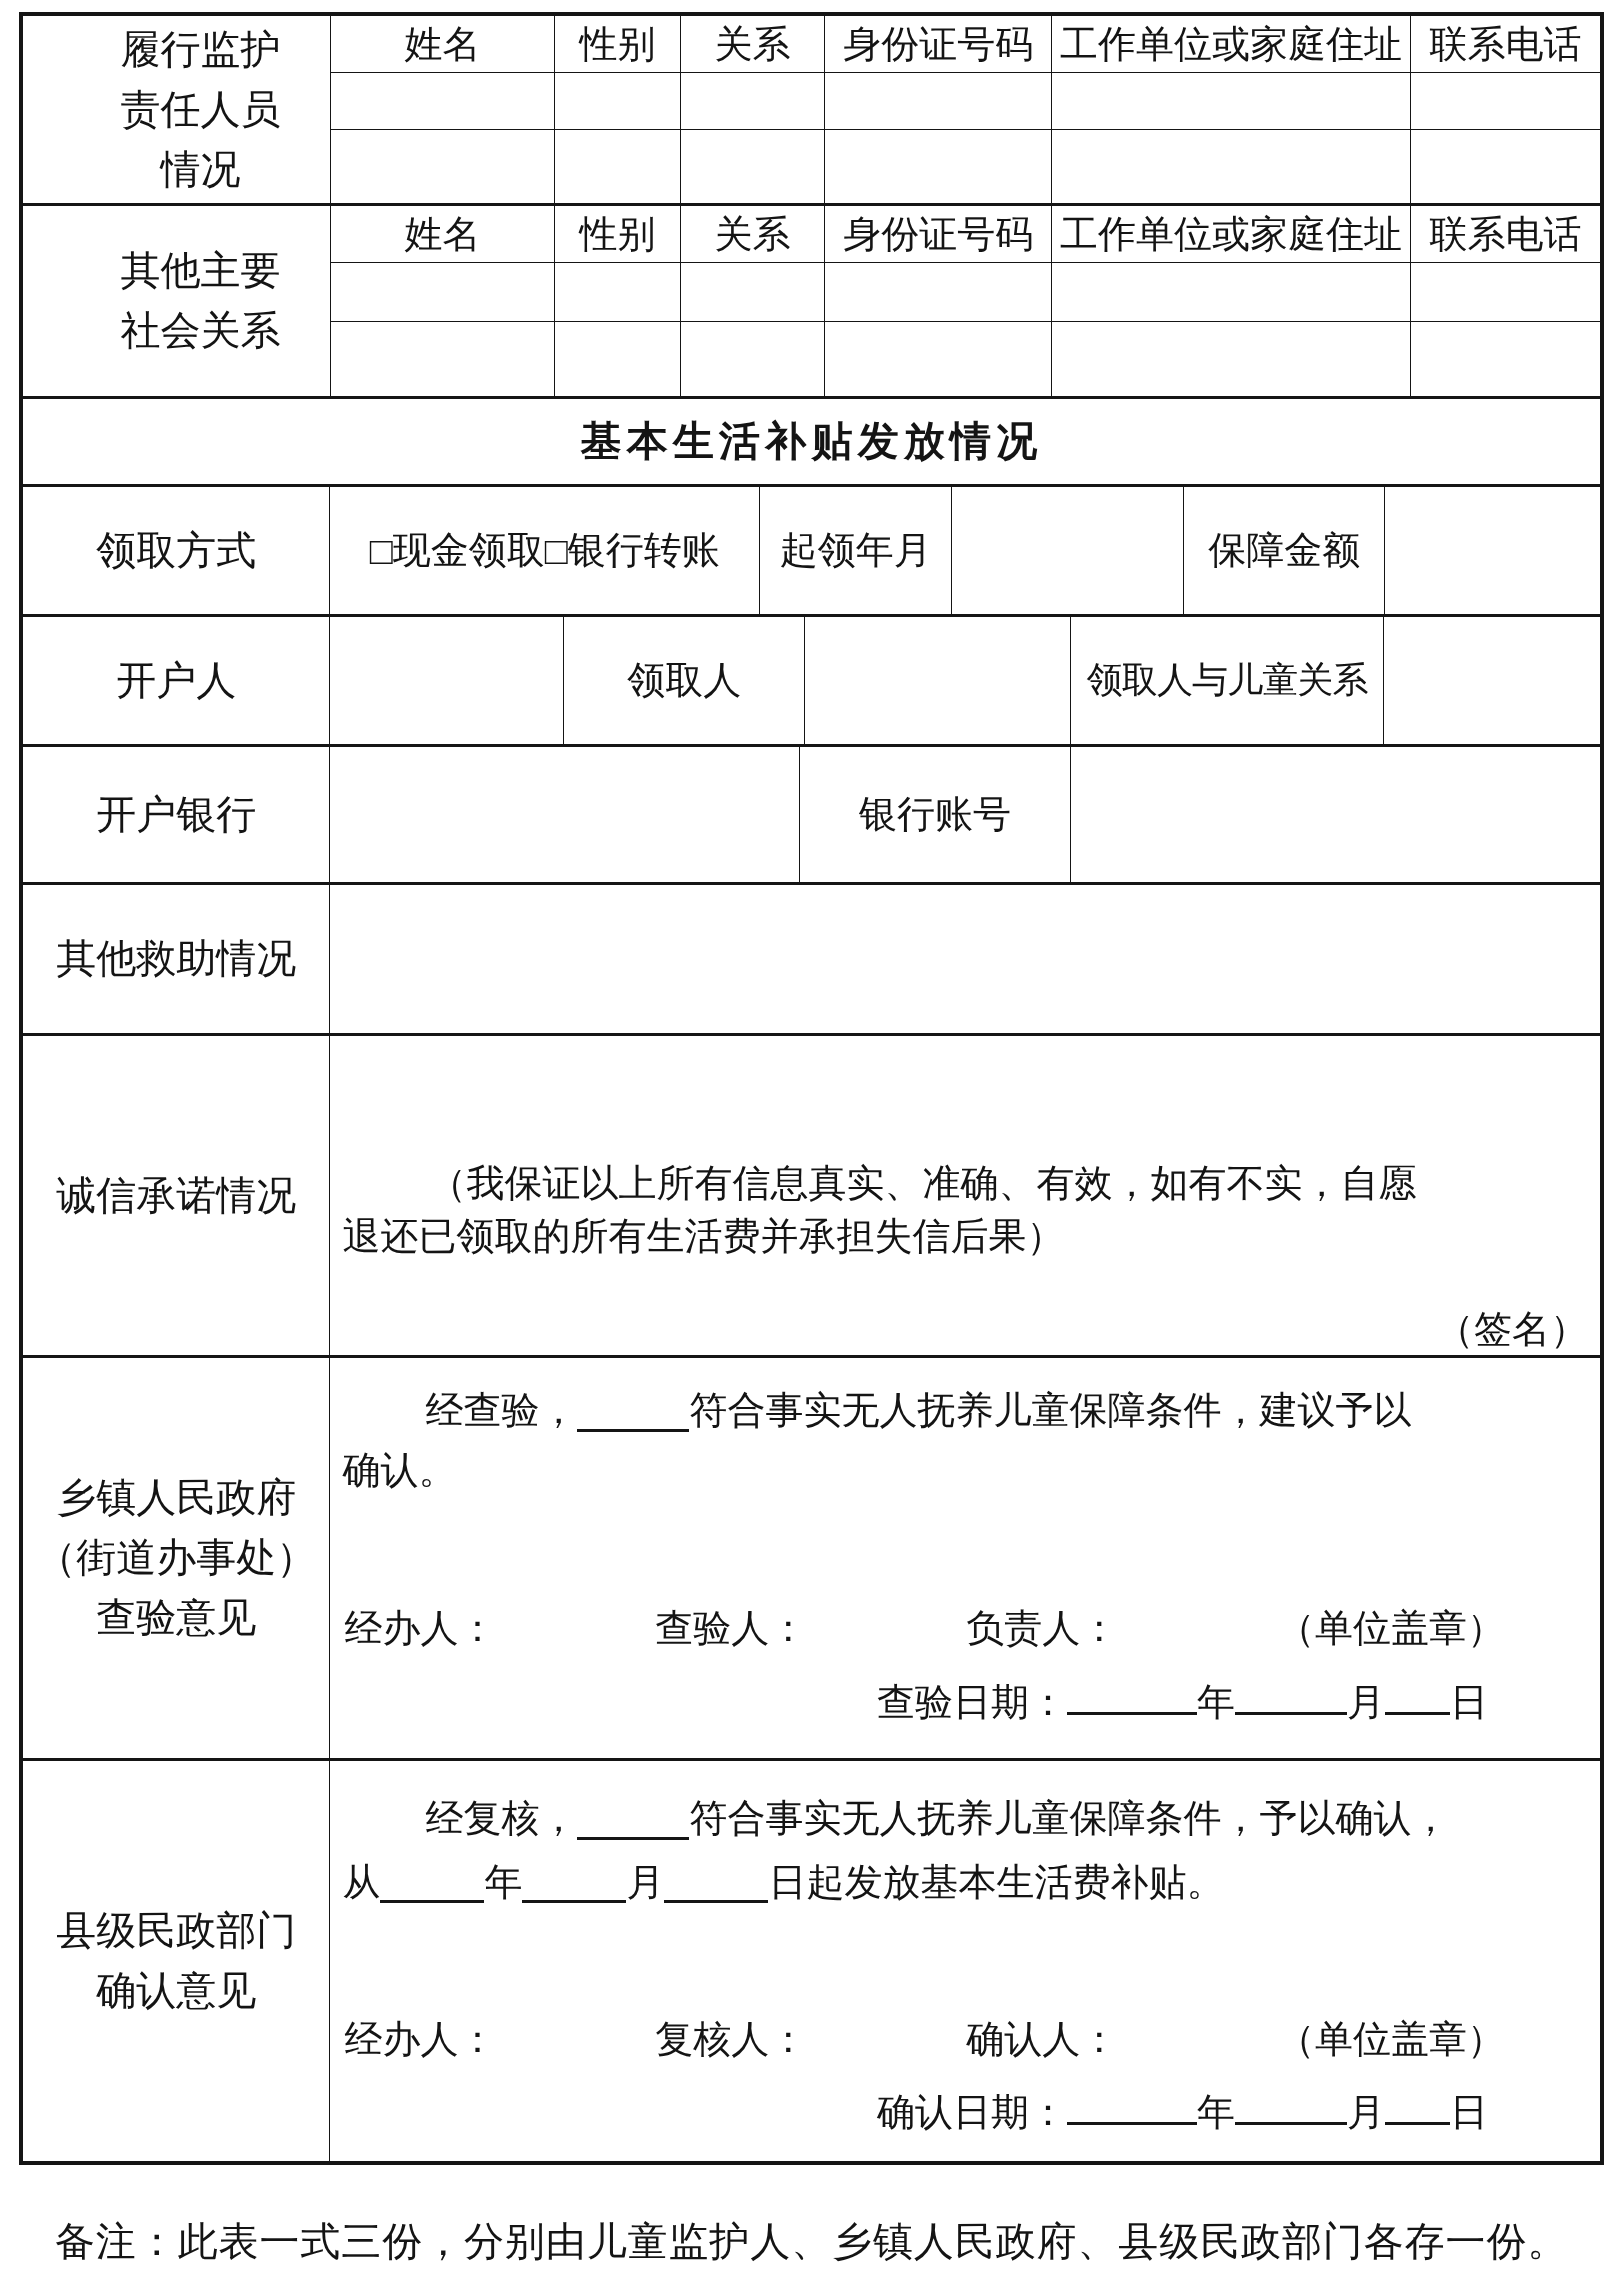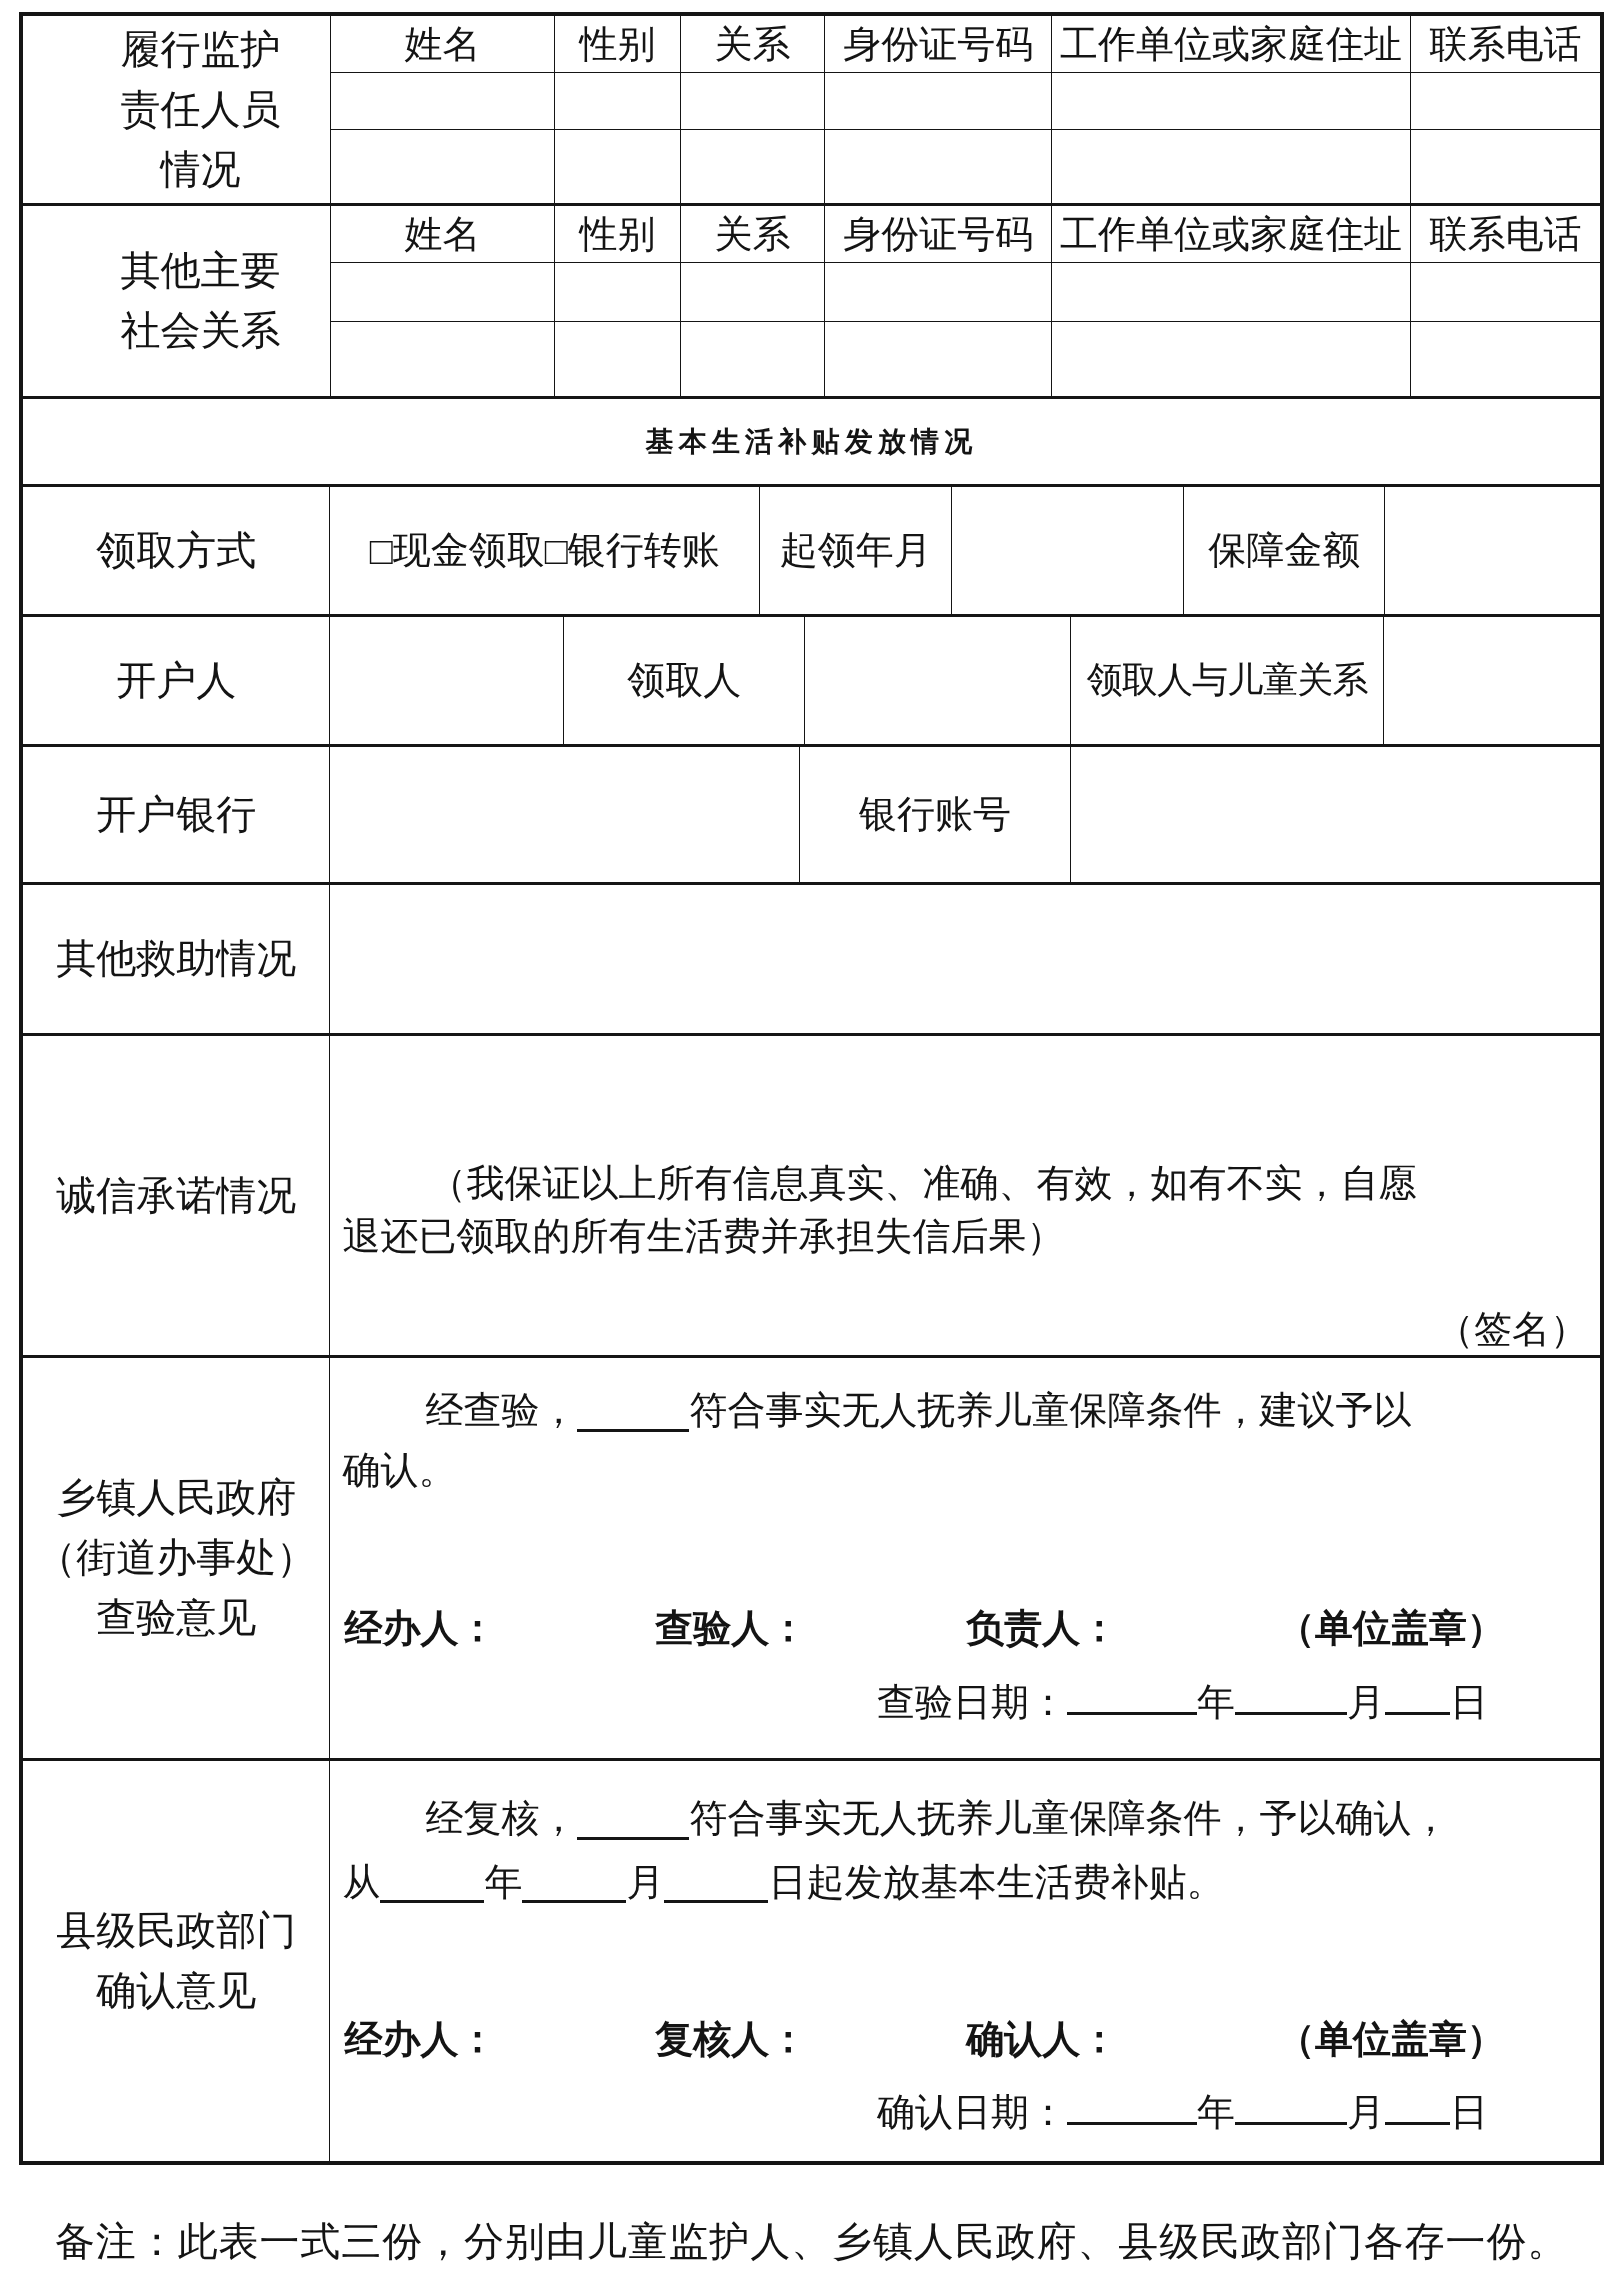--- a/index.html
+++ b/index.html
@@ -22,7 +22,7 @@
   .secB { grid-template-columns: 358fr 261fr 146fr 168fr 264fr 417fr 220fr;
           grid-template-rows: 57px 59px auto; height: 193px; }
   .secTitle { grid-template-columns: 1fr; height: 88px; }
-  .title { font-size: 28px; letter-spacing: 5.2px; font-weight: 600; }
+  .title { font-size: 41px; letter-spacing: 5.2px; font-weight: 600; }
   .secPay  { grid-template-columns: 358fr 500fr 224fr 270fr 234fr 250fr; height: 130px; }
   .secOpen { grid-template-columns: 358fr 272fr 281fr 309fr 365fr 251fr; height: 130px; }
   .secBank { grid-template-columns: 358fr 547fr 315fr 616fr; height: 138px; }

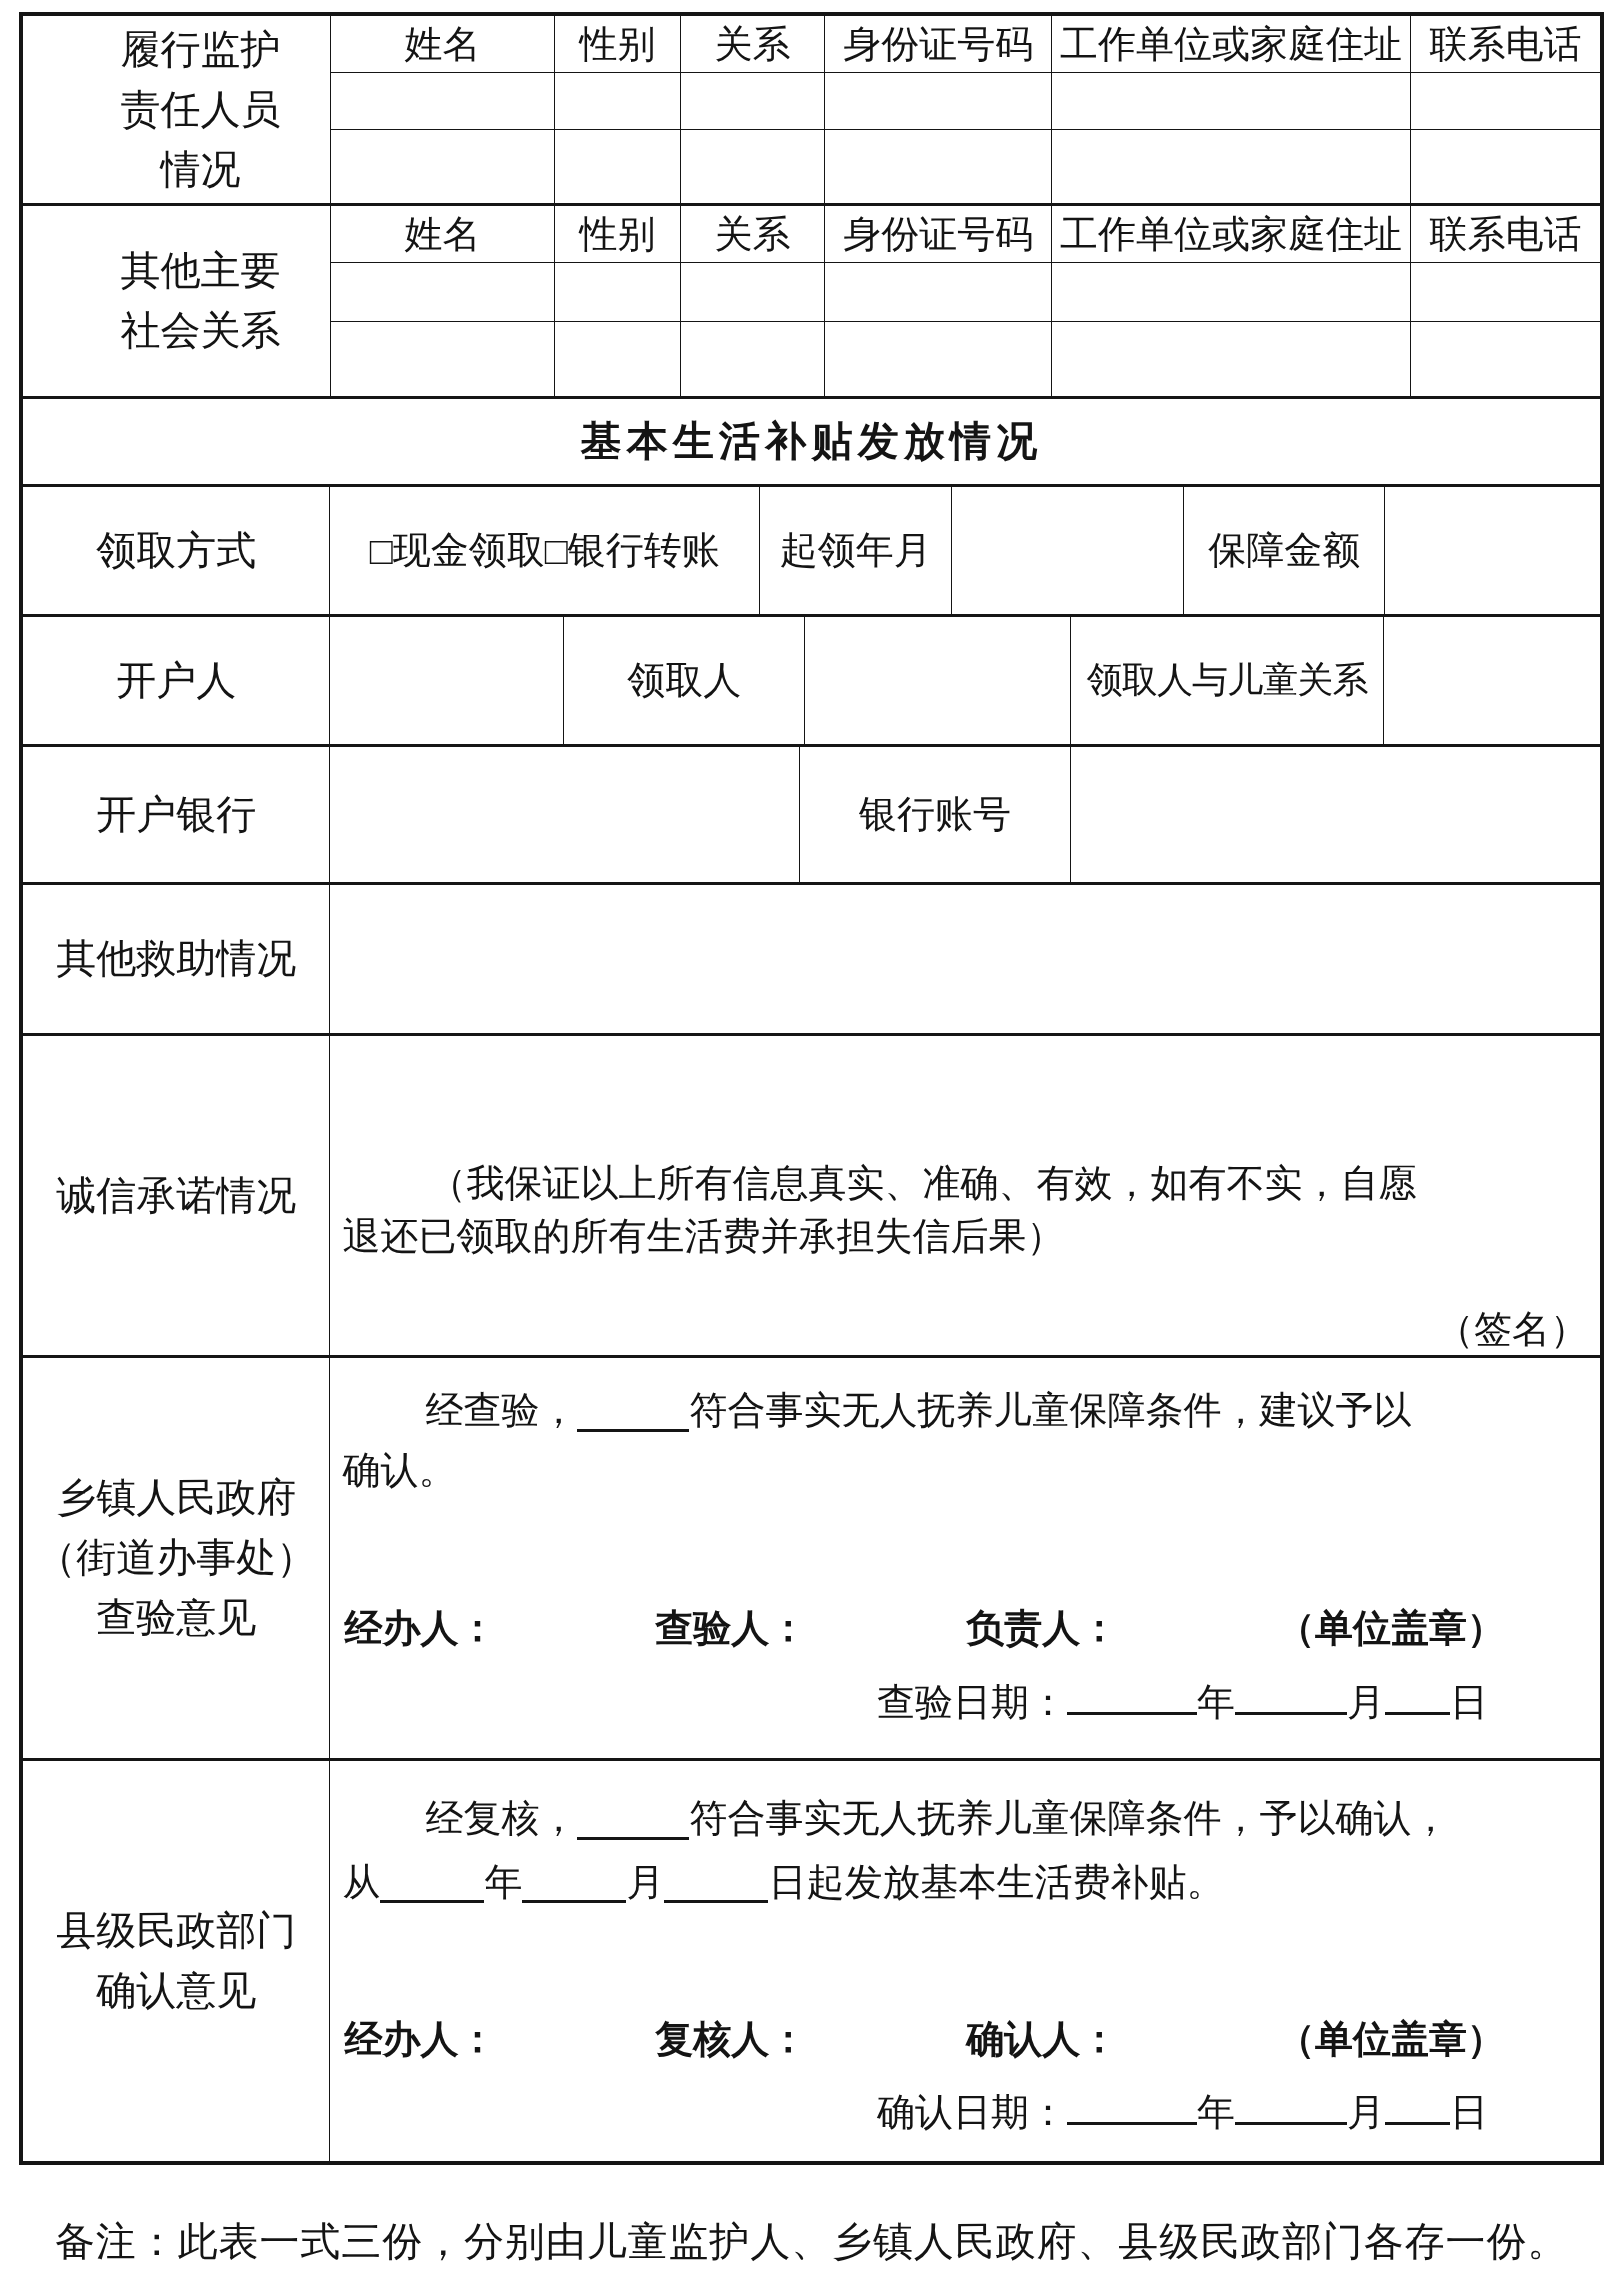--- a/index.html
+++ b/index.html
@@ -48,7 +48,7 @@
   .county-line2 { margin-top: 10.4px; }
 
   .sig-row { display: flex; justify-content: space-between;
-    padding: 0 95px 0 14px; margin-top: 104px; font-weight: bold; }
+    padding: 0 95px 0 14px; margin-top: 104px; }
   .secTown .sig-row { margin-top: 105px; }
   .date-row { display: flex; justify-content: flex-end; align-items: flex-end;
     padding-right: 112px; margin-top: 26px; }

